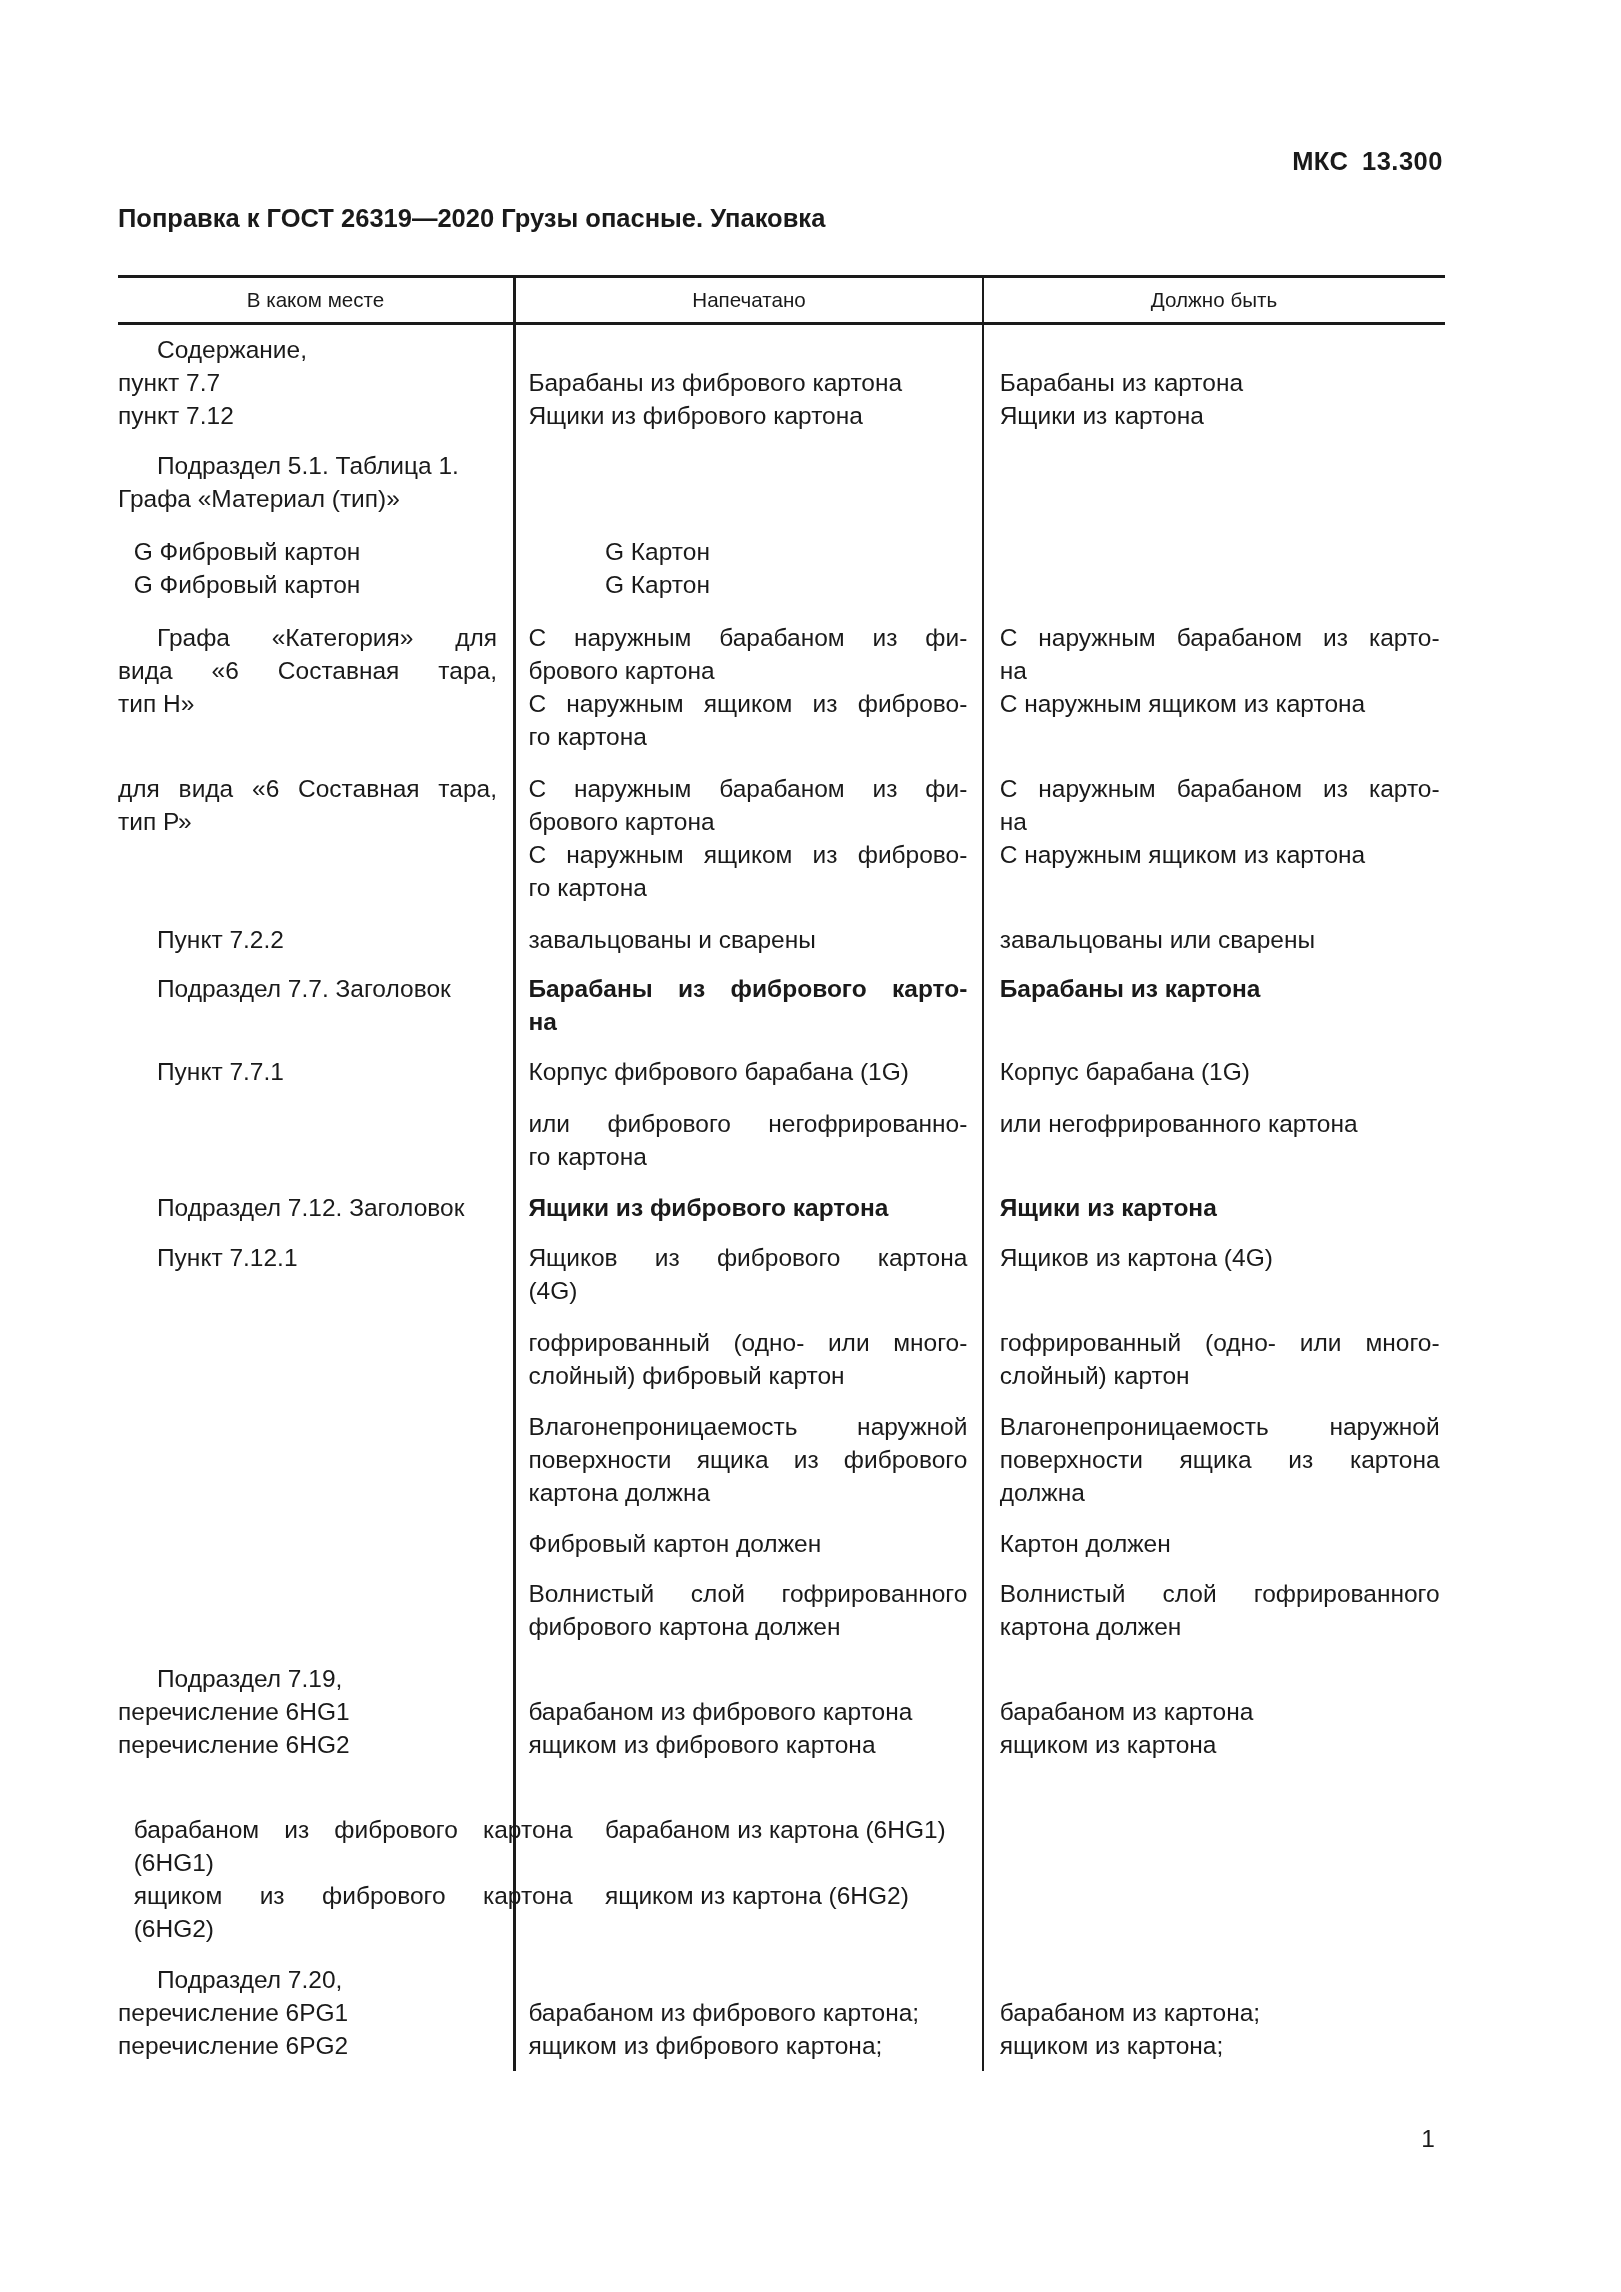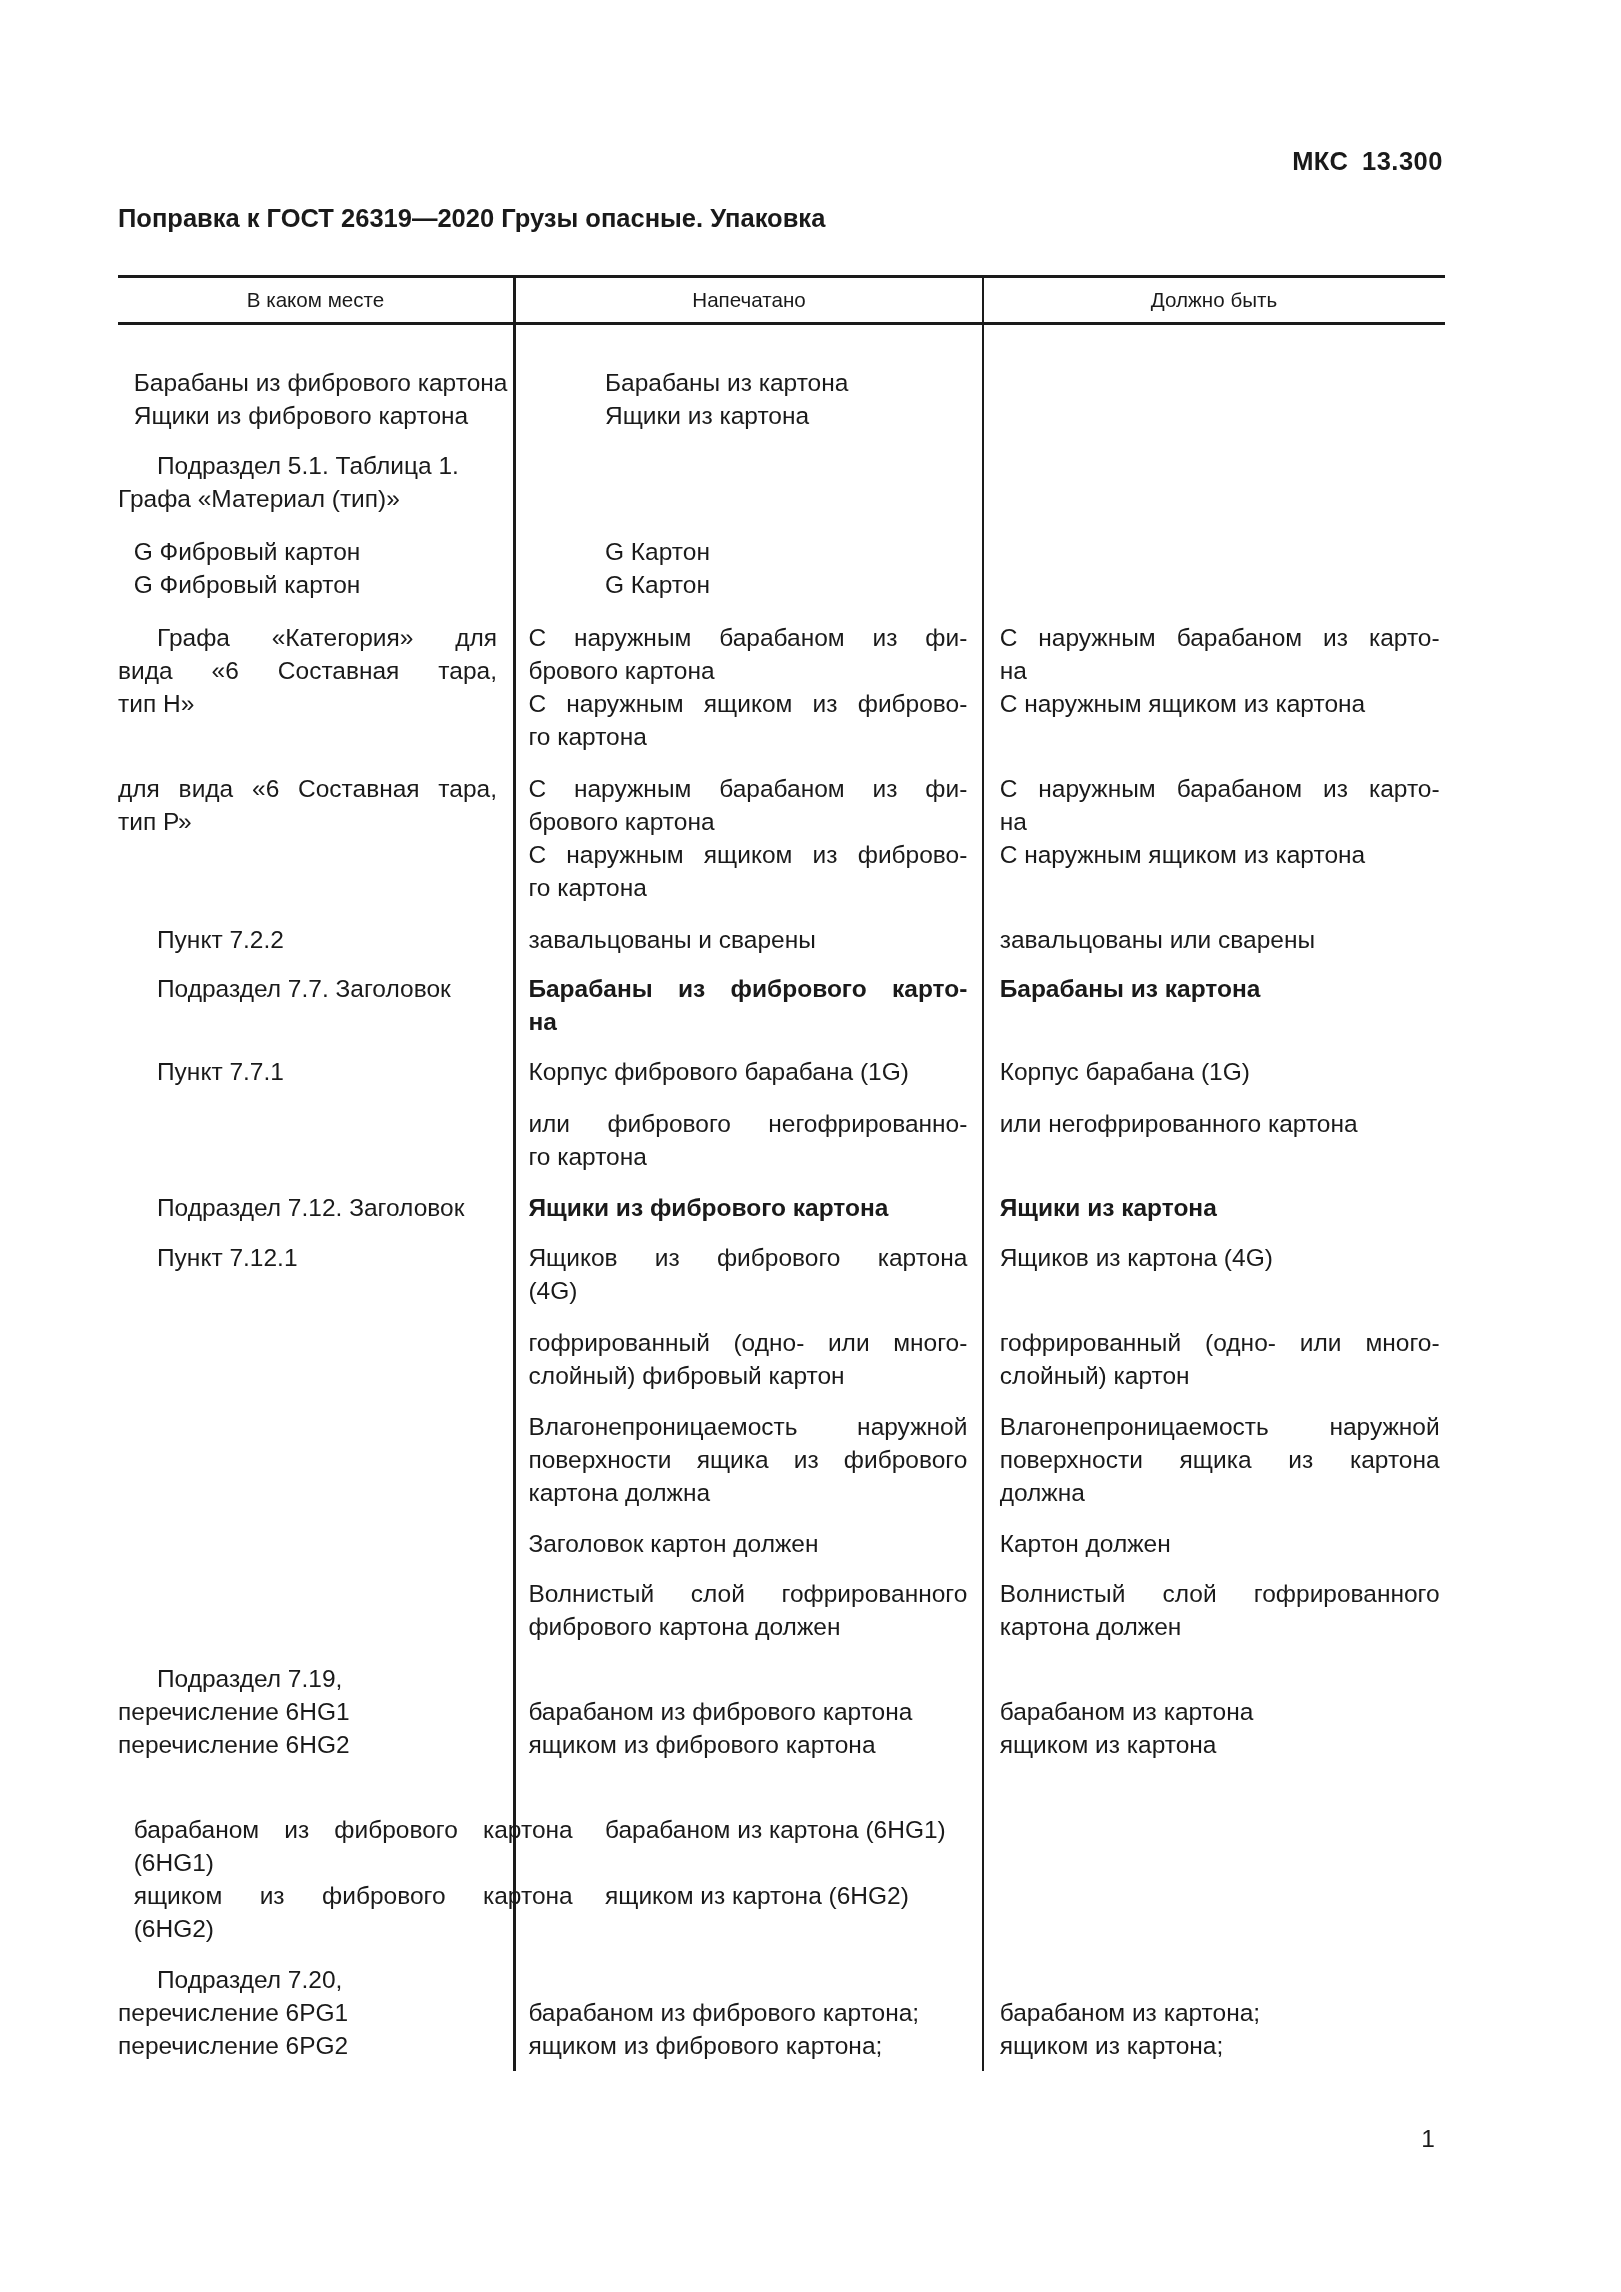--- a/index.html
+++ b/index.html
@@ -46,6 +46,11 @@
   <div class="hcell h3">Должно быть</div>
   <div class="body" id="table-body">
       <div class="row" style="margin-top: 7.8px;">
+        <div class="c1">
+          <span class="line indent">Содержание,</span>
+          <span class="line">пункт 7.7</span>
+          <span class="line">пункт 7.12</span>
+        </div>
         <div class="c2">
           <span class="line">&nbsp;</span>
           <span class="line">Барабаны из фибрового картона</span>

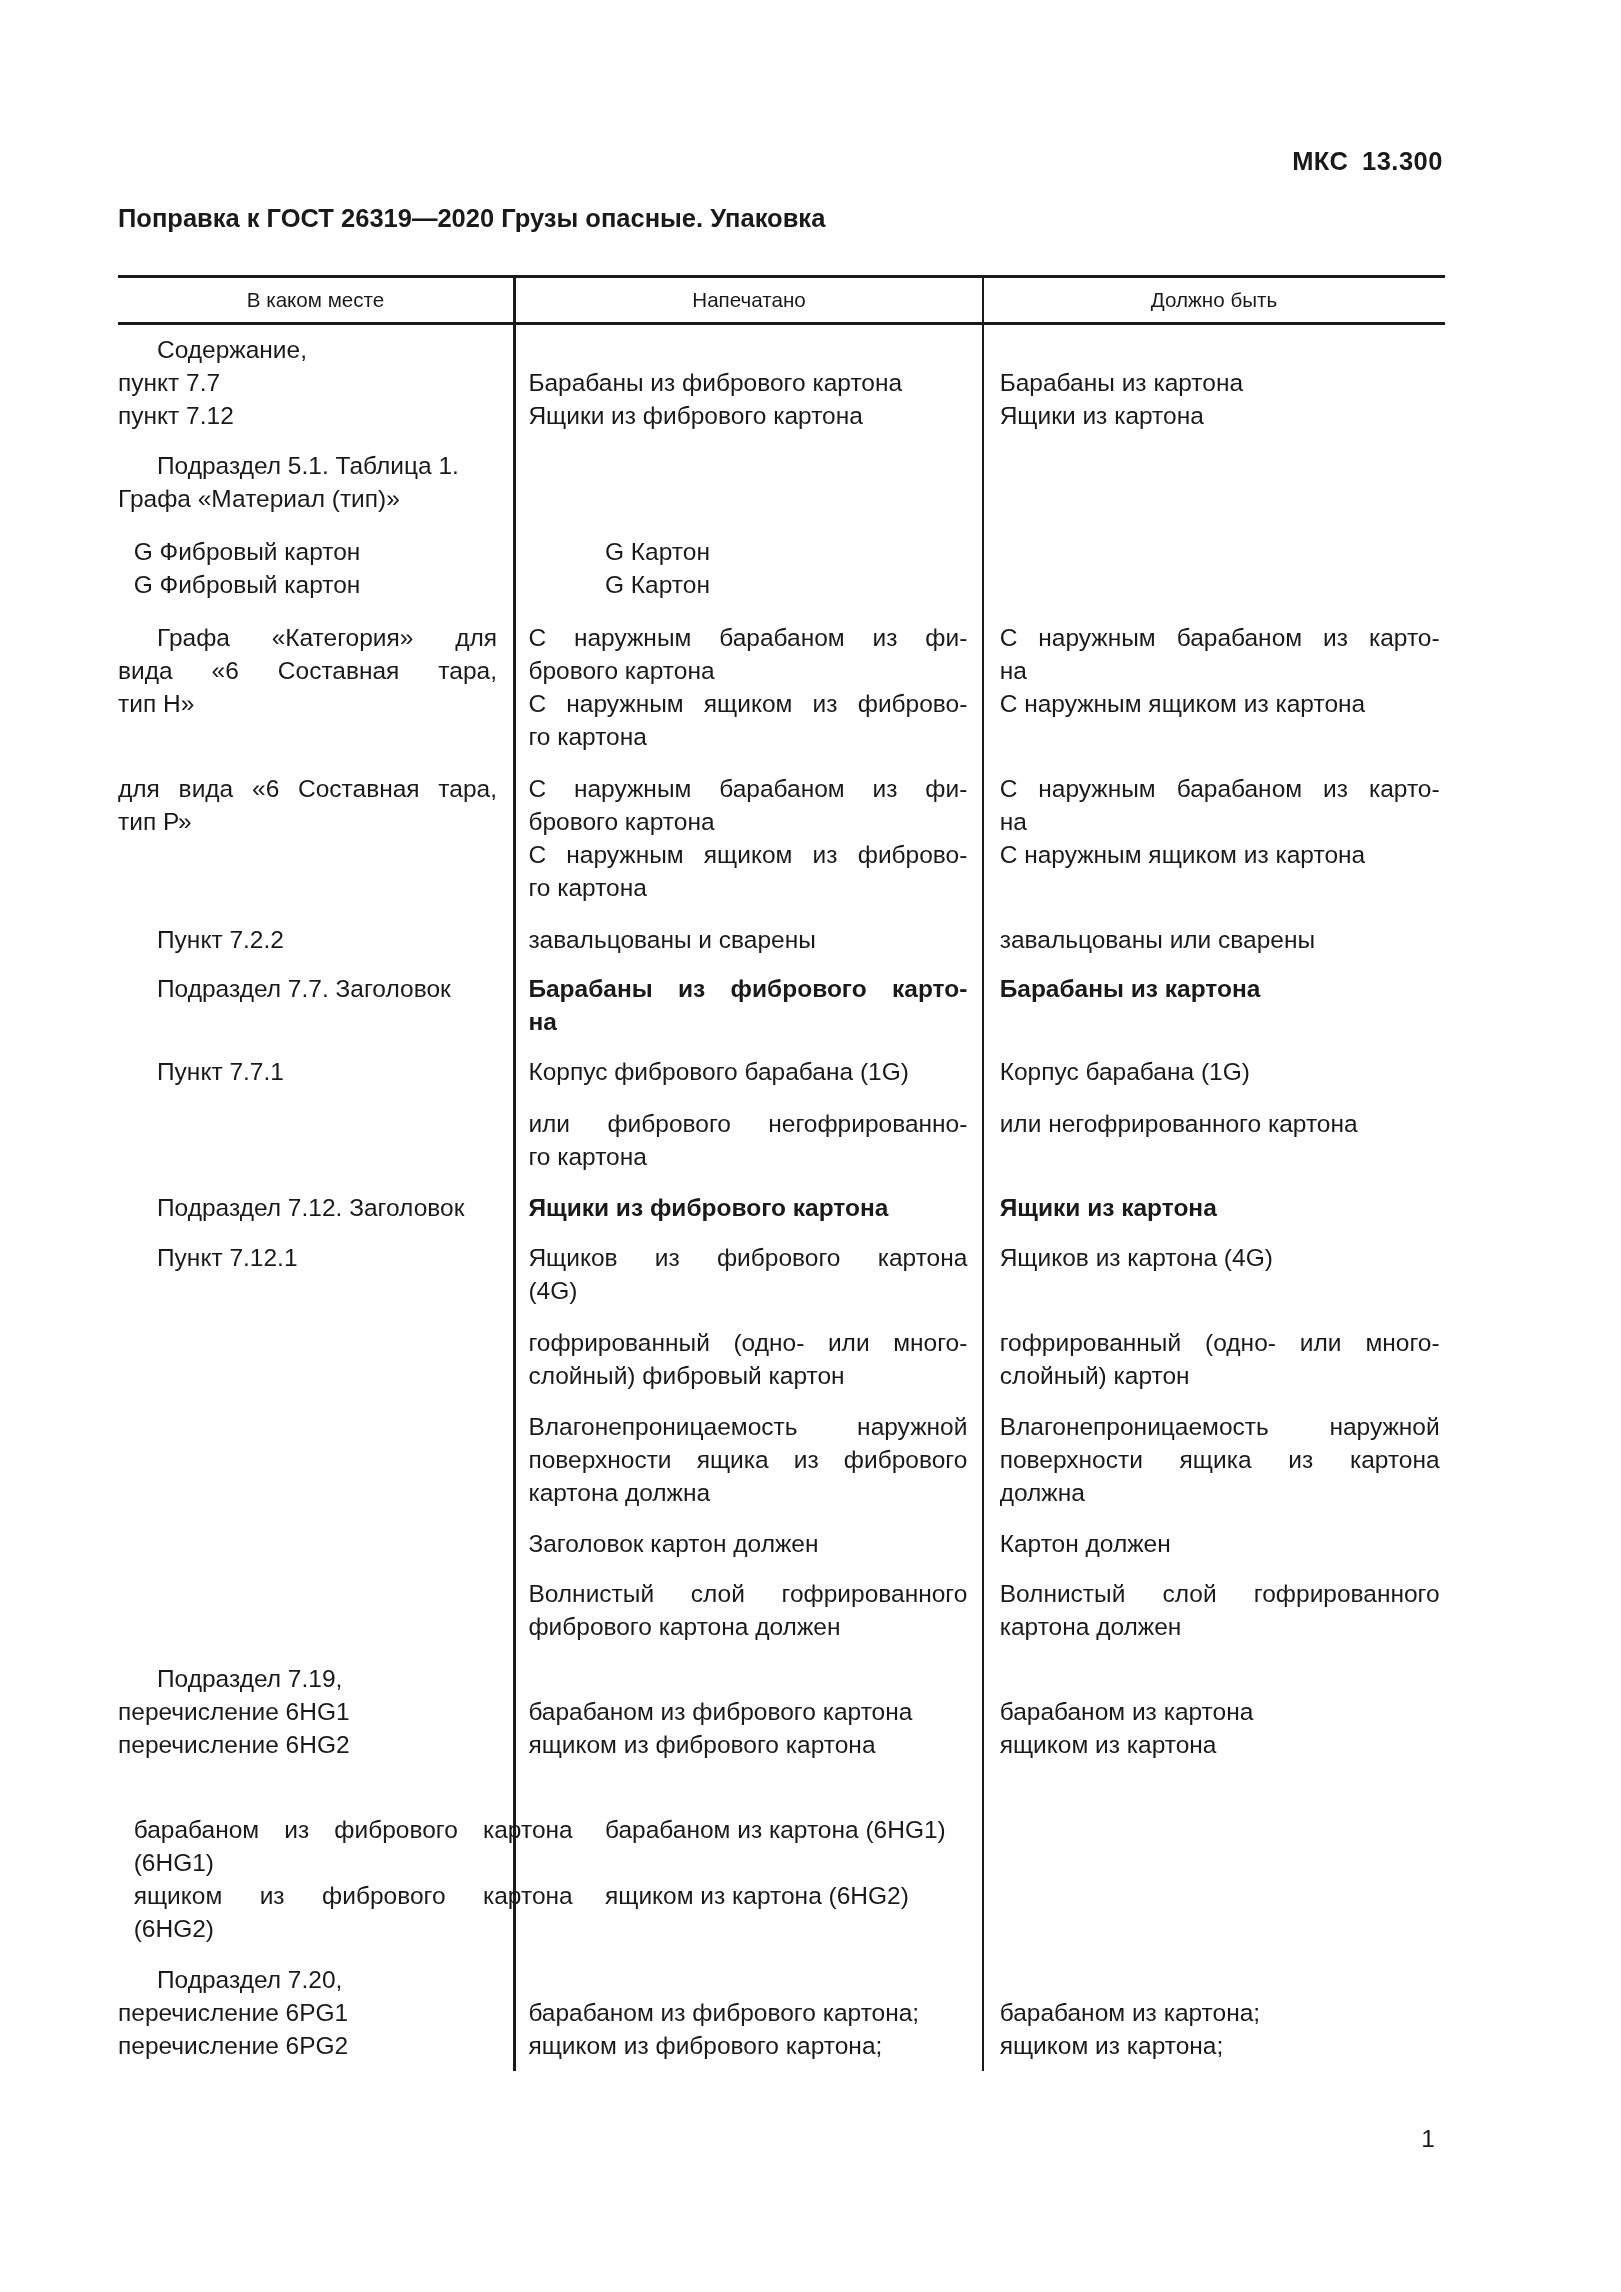--- a/index.html
+++ b/index.html
@@ -209,7 +209,7 @@
       <div class="row" style="margin-top: 17.6px;">
         <div class="c1"></div>
         <div class="c2">
-          <span class="line">Заголовок картон должен</span>
+          <span class="line">Фибровый картон должен</span>
         </div>
         <div class="c3">
           <span class="line">Картон должен</span>

